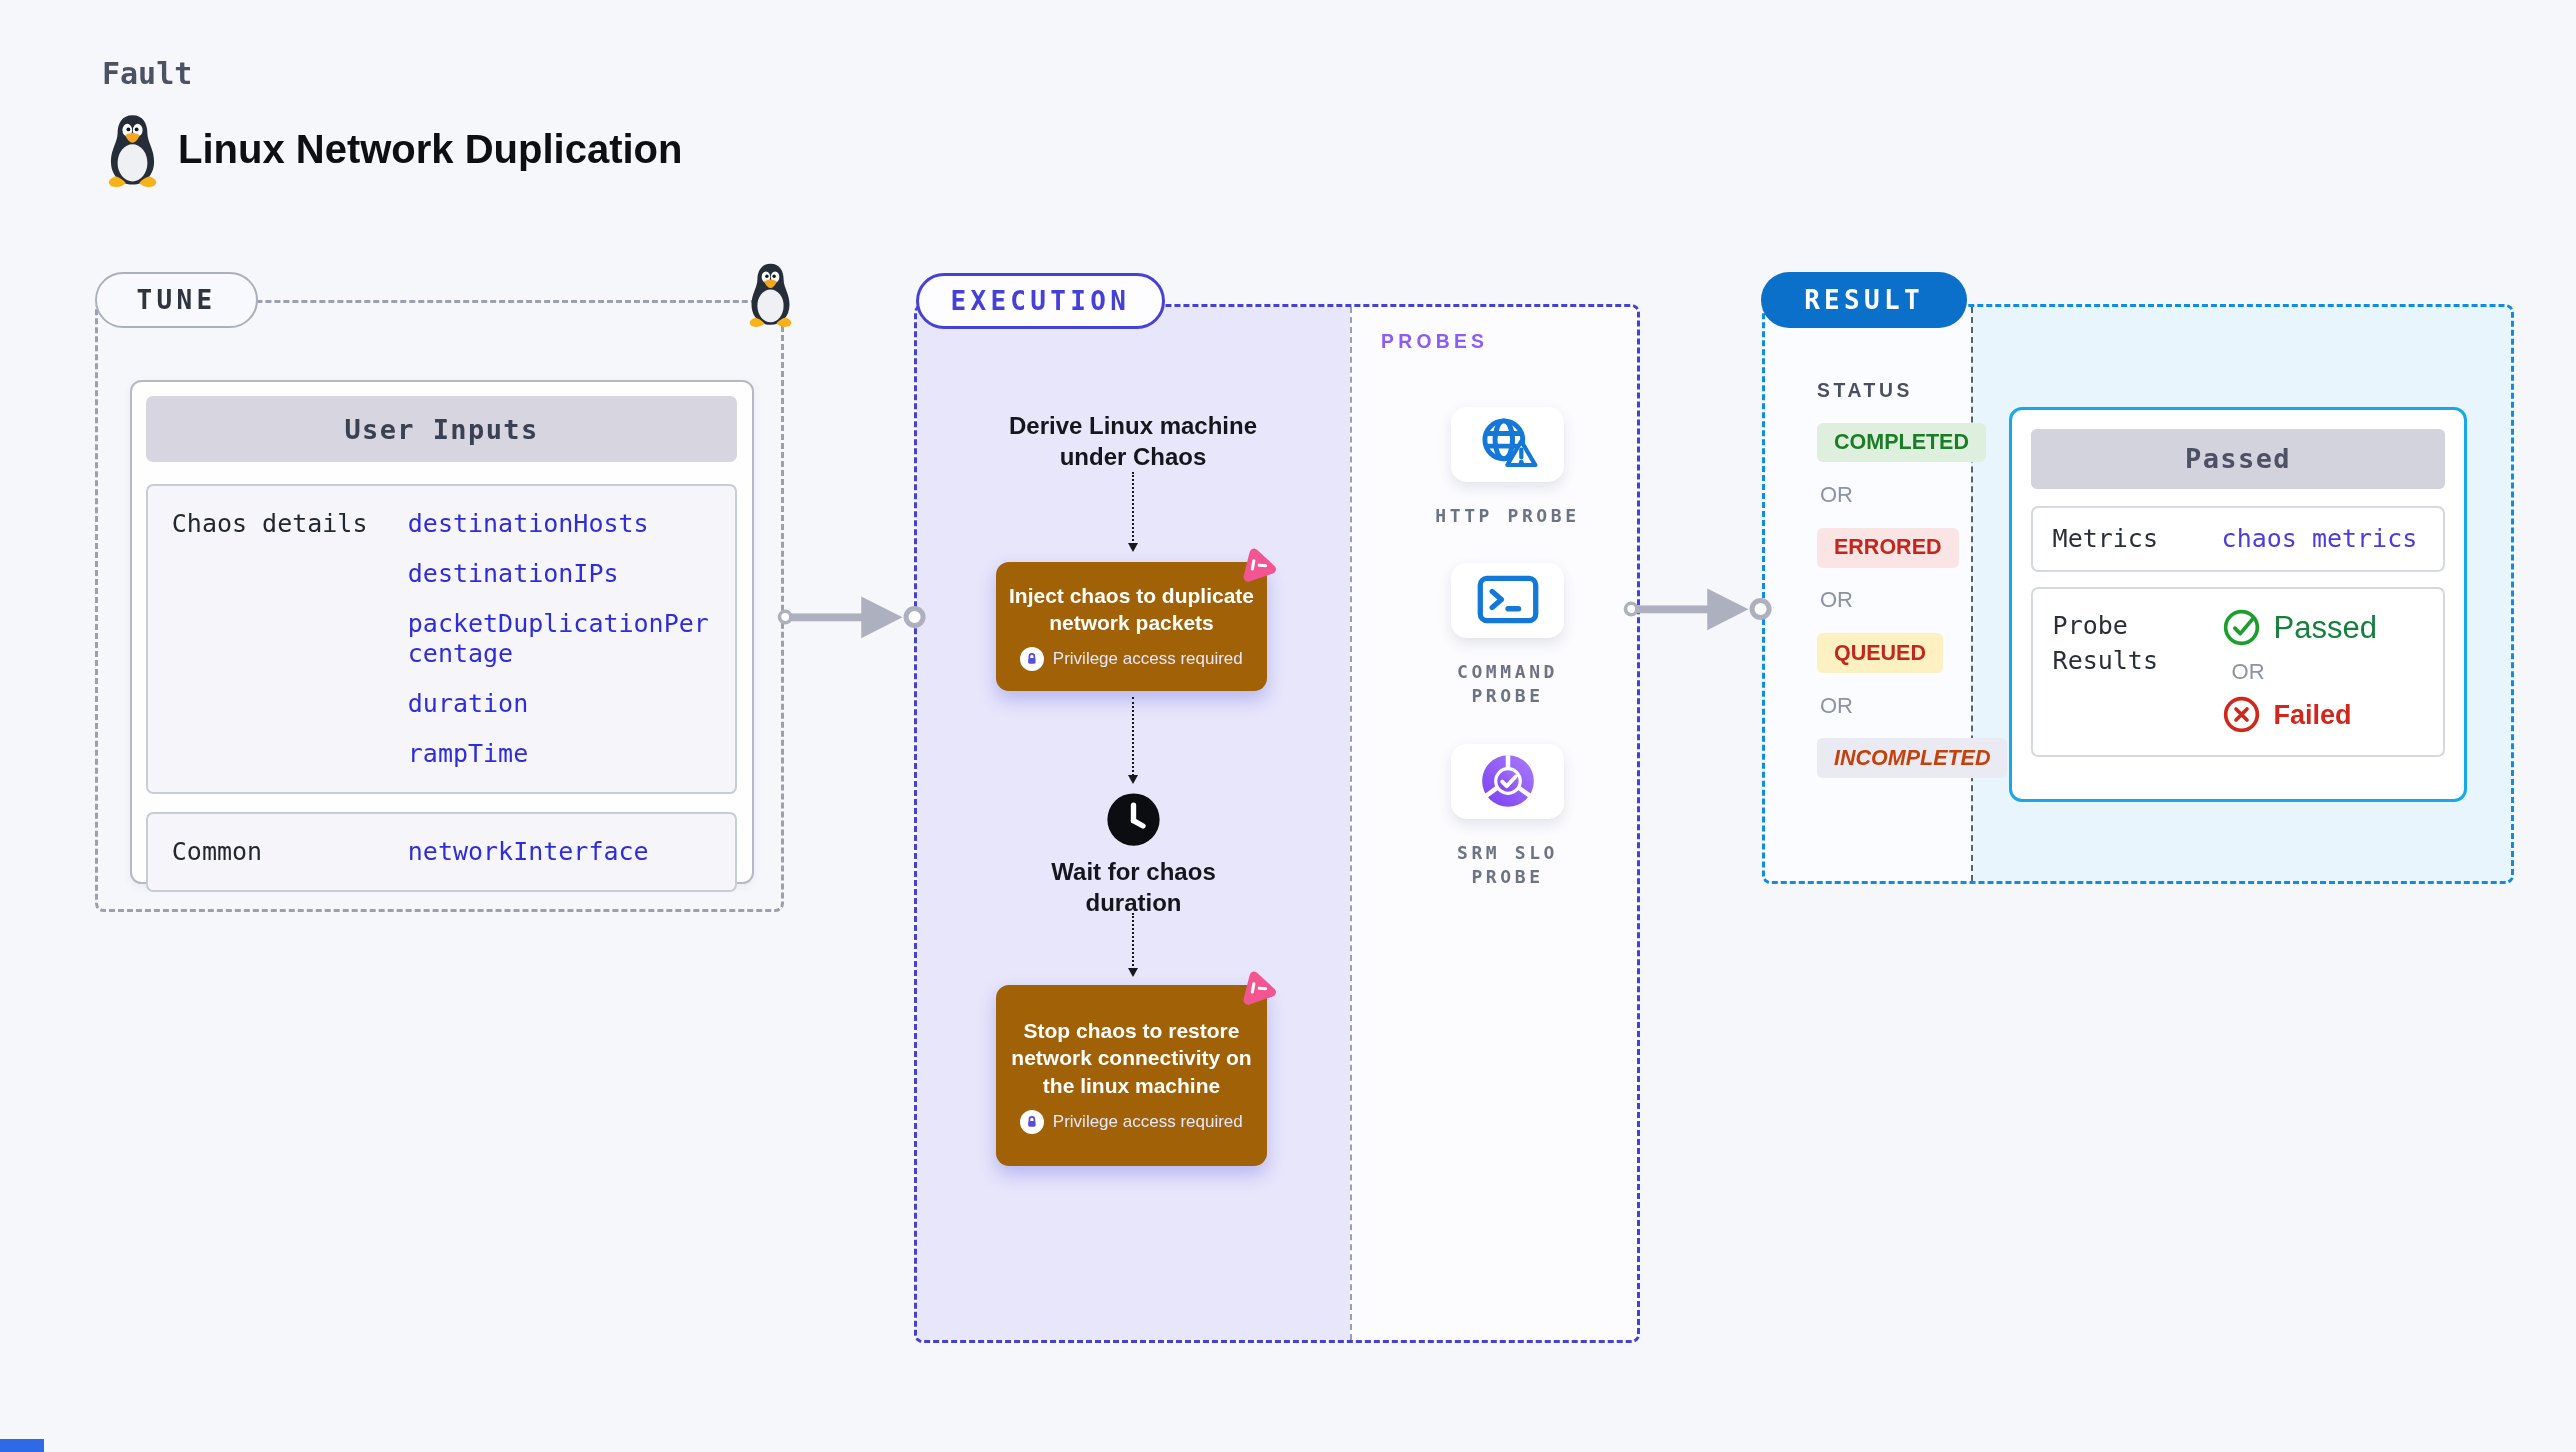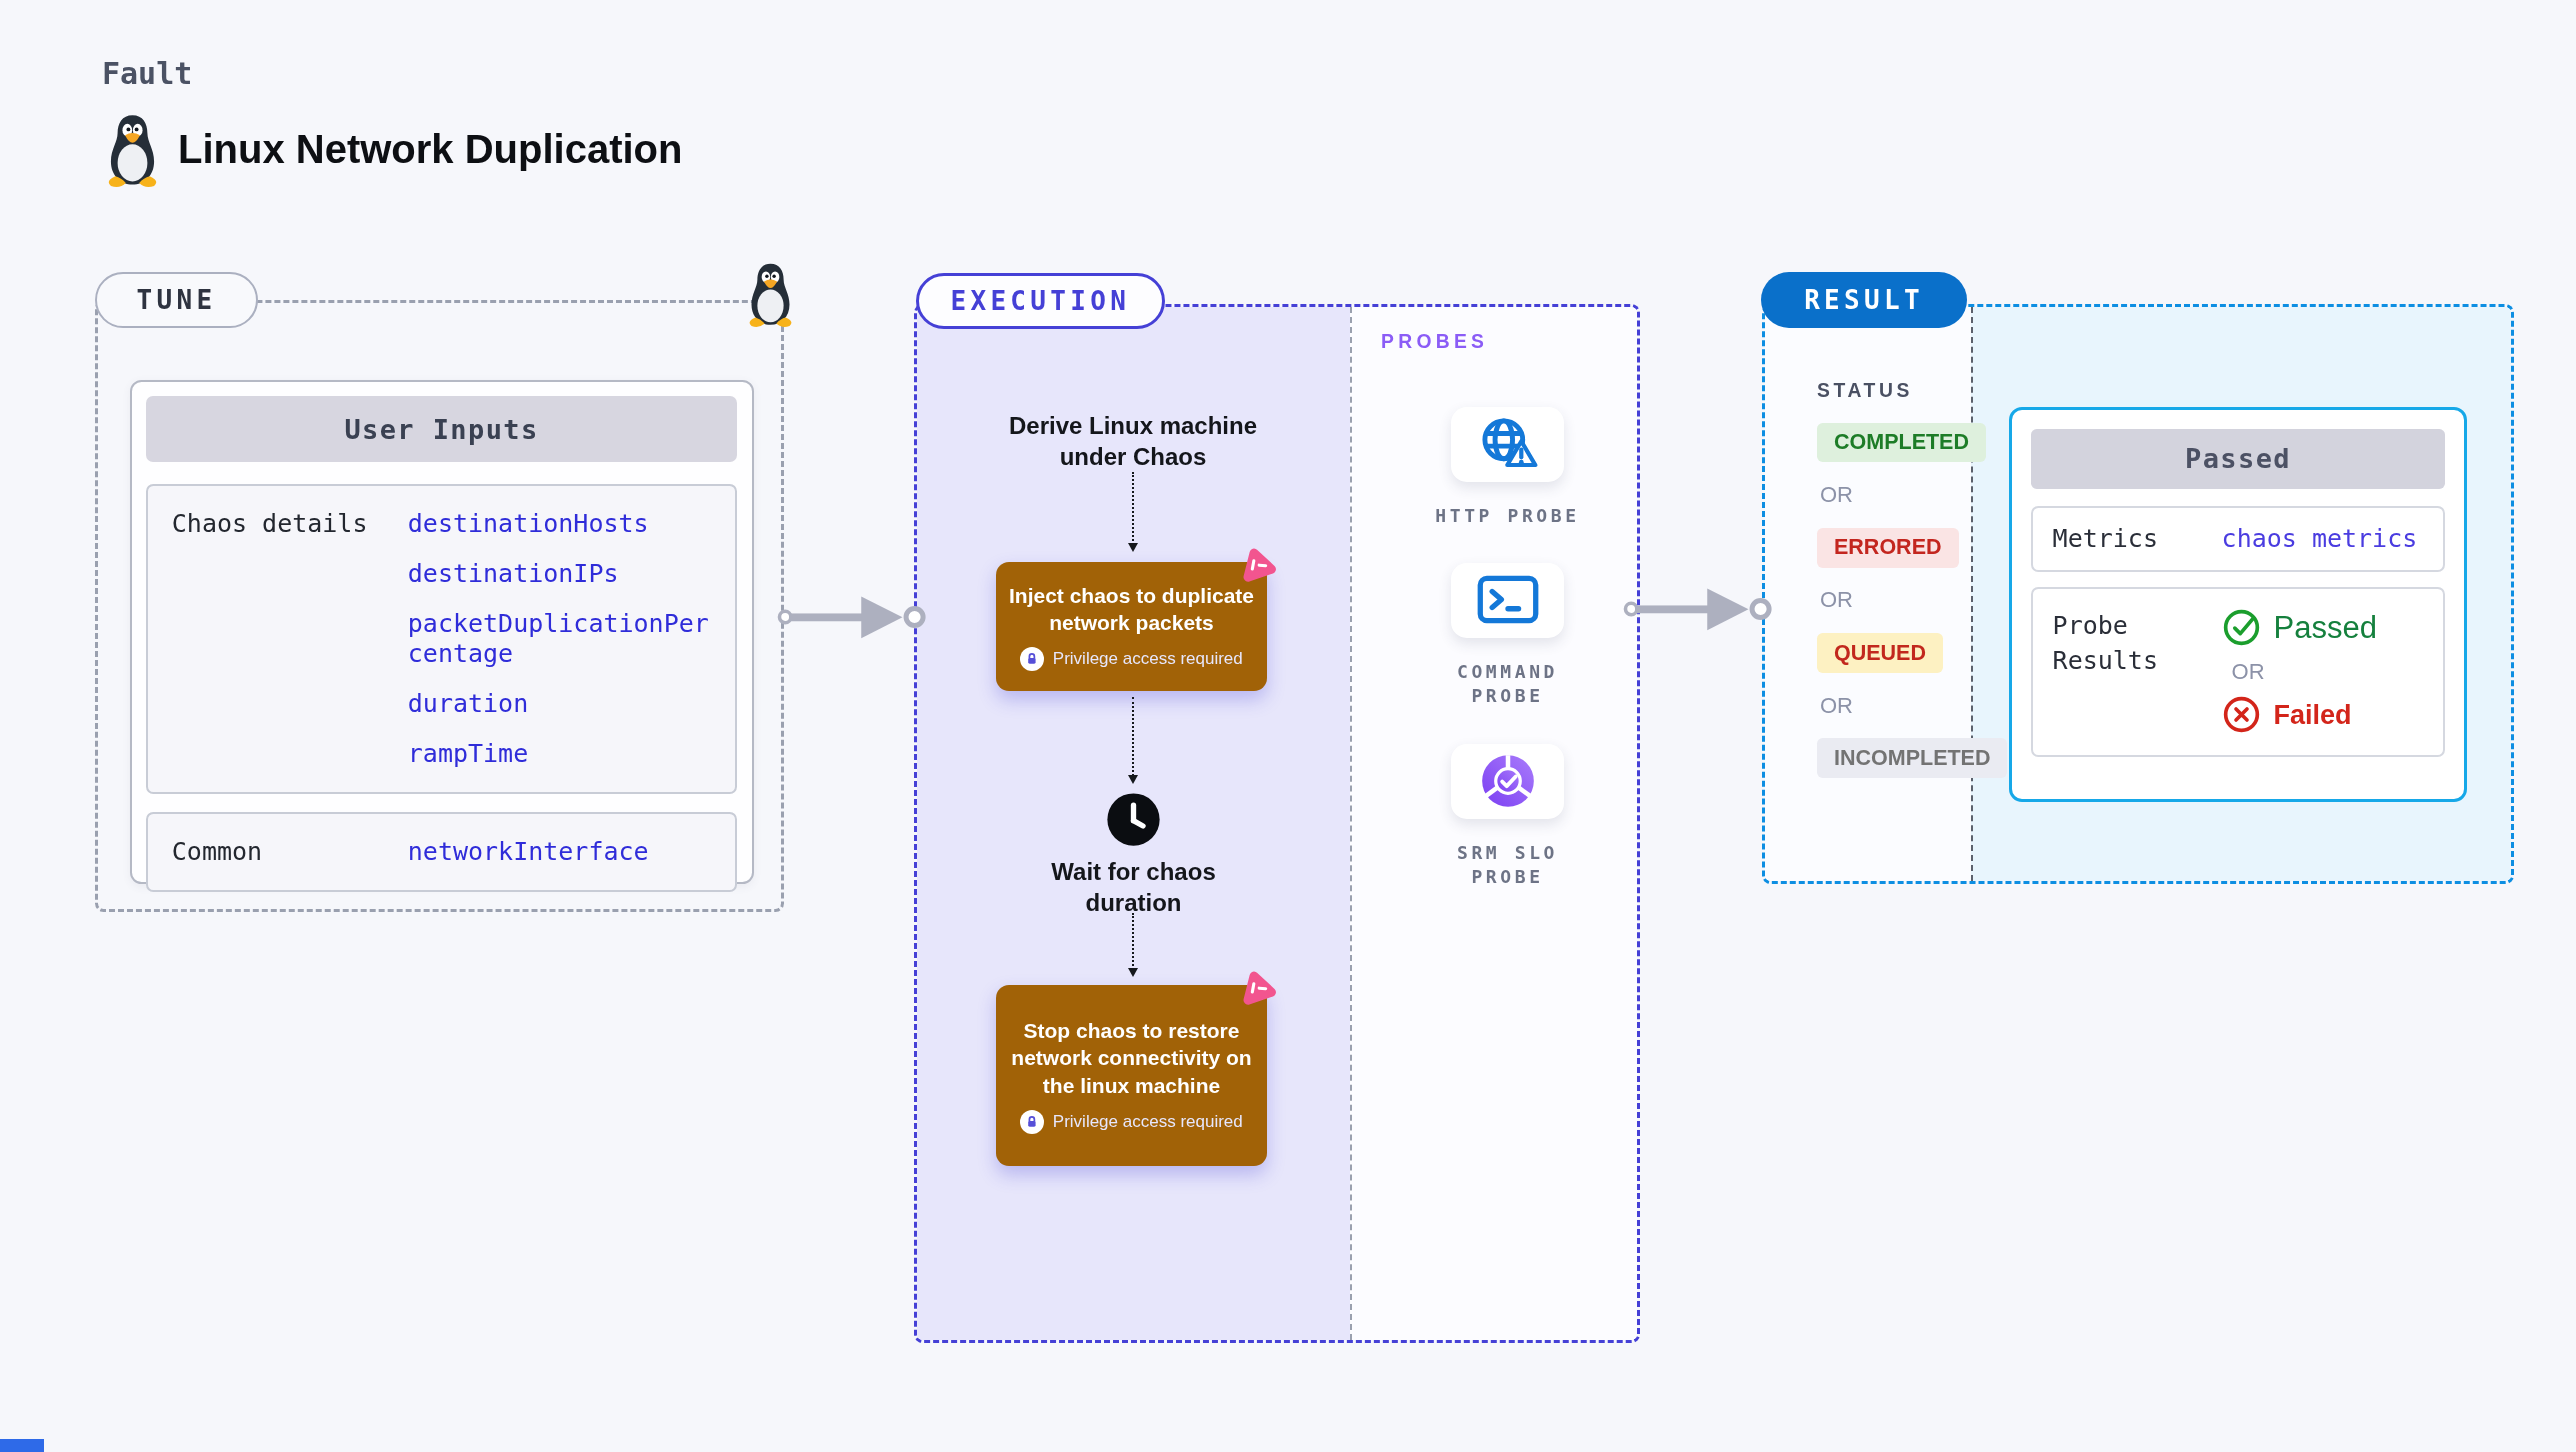--- a/index.html
+++ b/index.html
@@ -294,7 +294,7 @@
         <div class="status-or">OR</div>
         <div class="status-badge" style="color: rgb(194, 40, 29); background: rgb(253, 241, 194);">QUEUED</div>
         <div class="status-or">OR</div>
-        <div class="status-badge" style="color: #737373; background: rgb(234, 235, 242);">INCOMPLETED</div>
+        <div class="status-badge" style="color: #c2410c; background: rgb(234, 235, 242); font-style: italic;">INCOMPLETED</div>
       </div>
 
     <div class="output-card">

